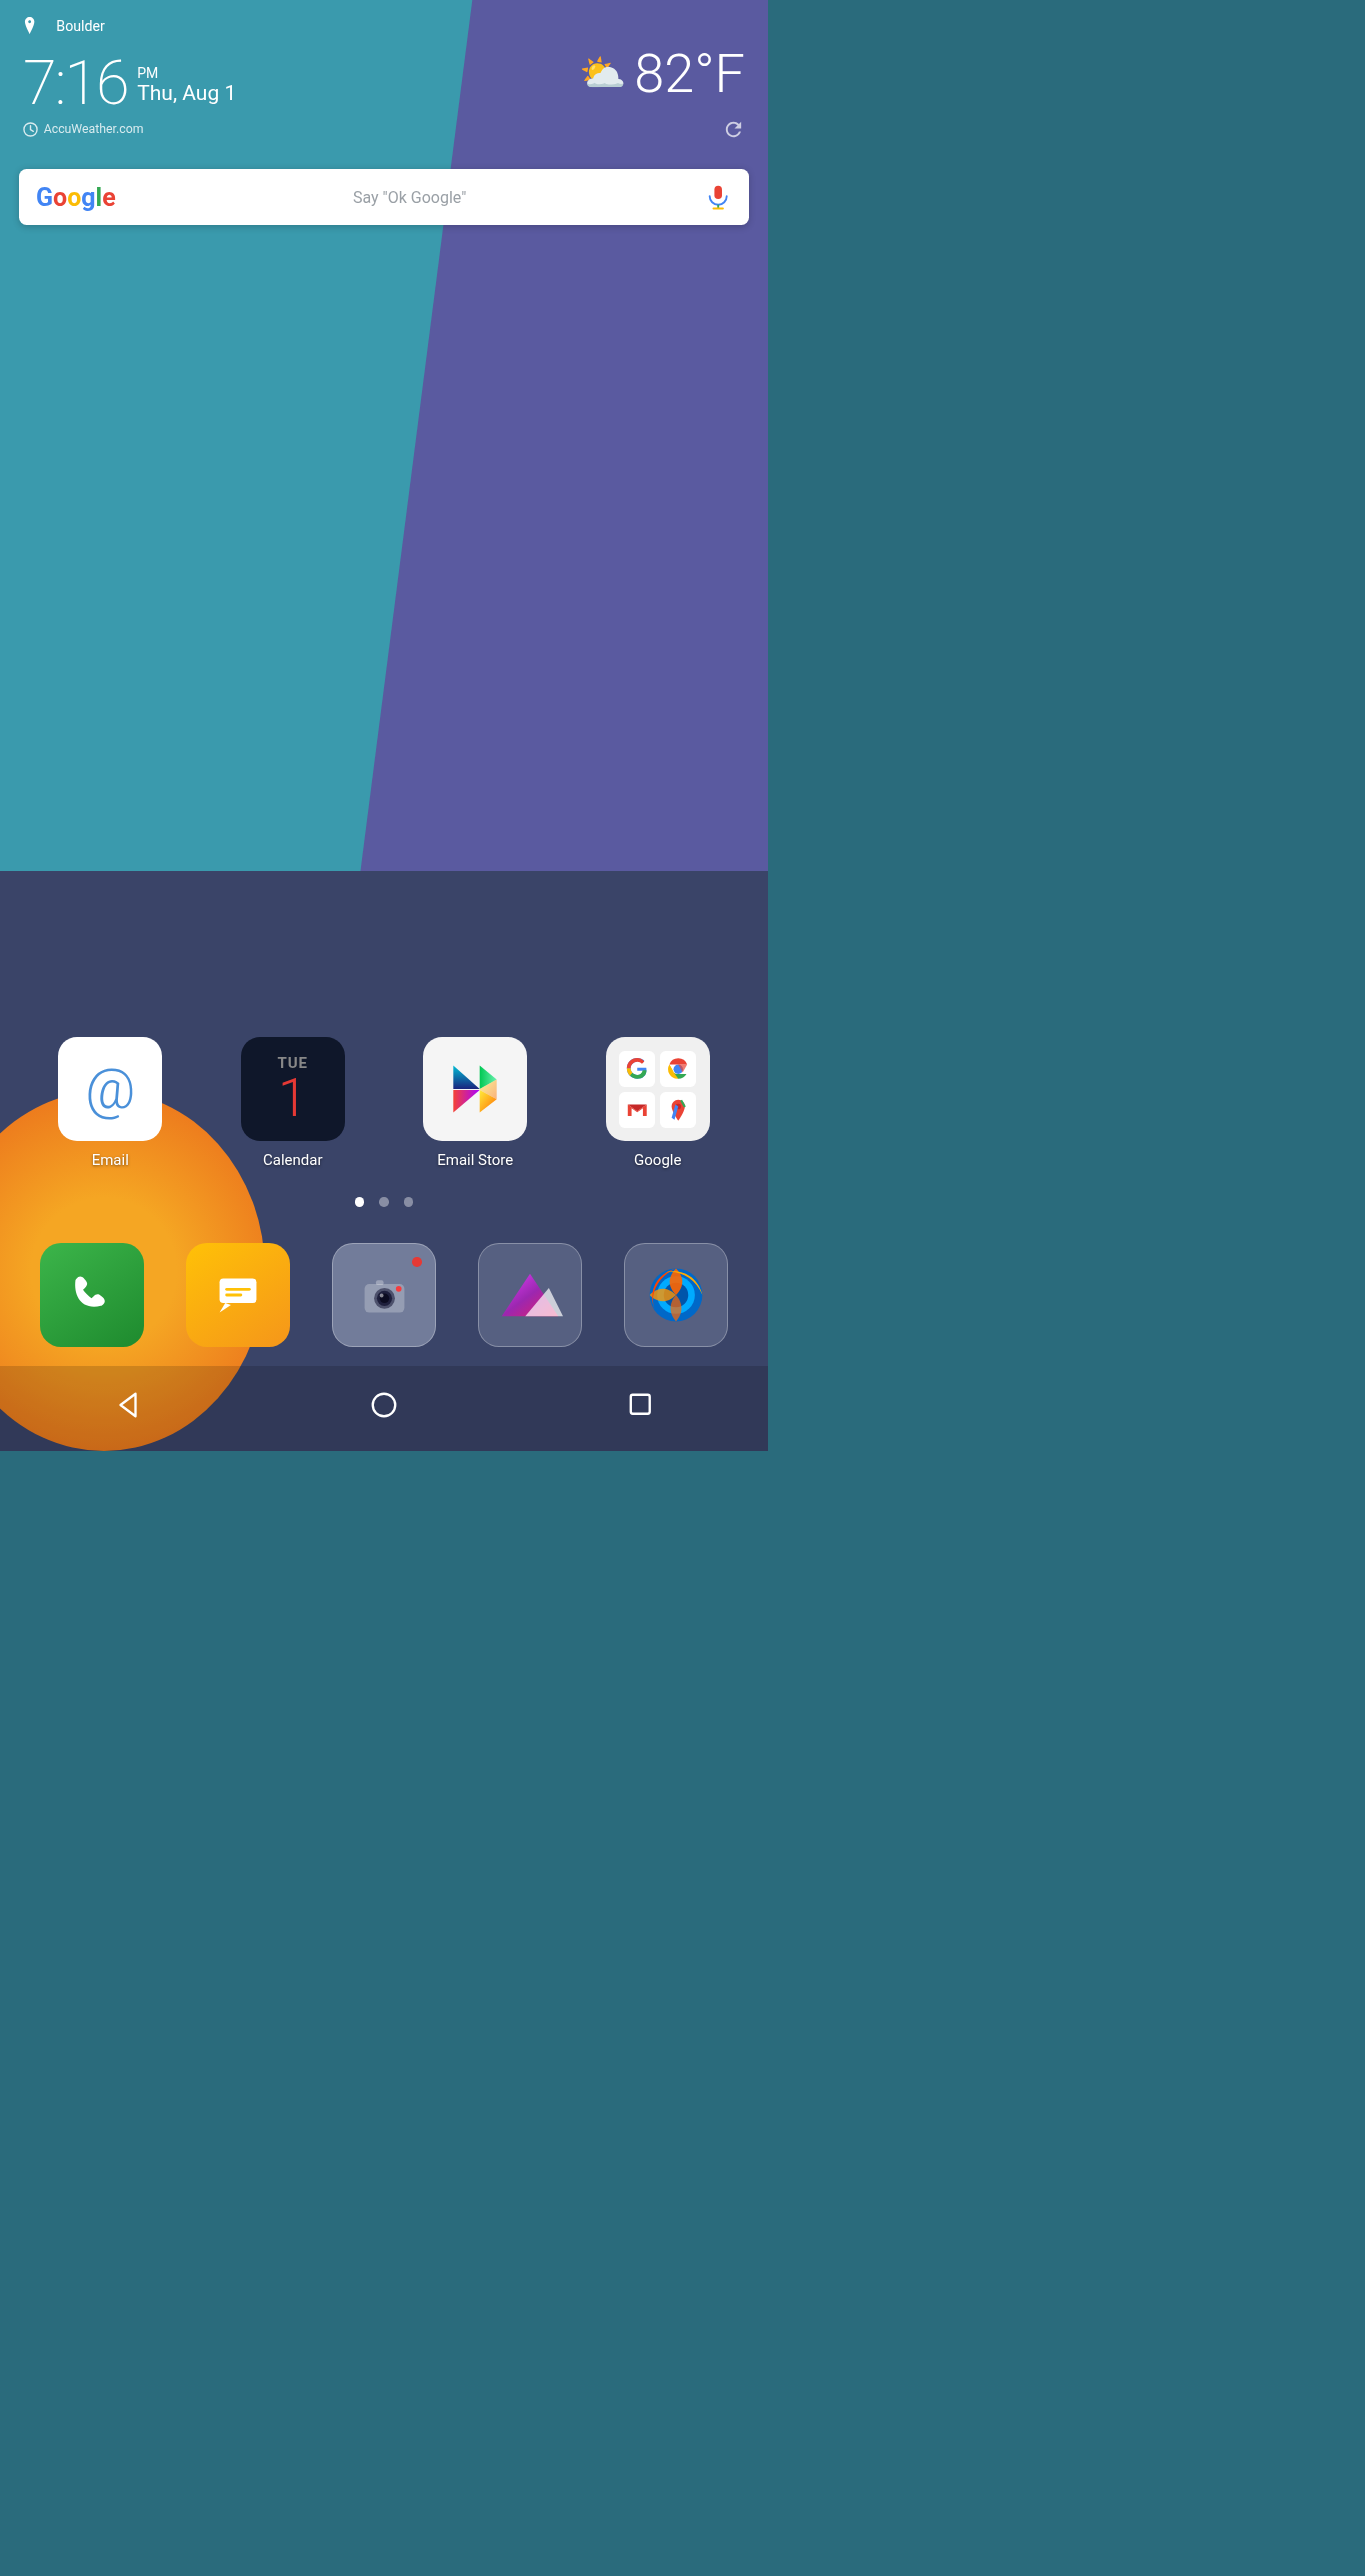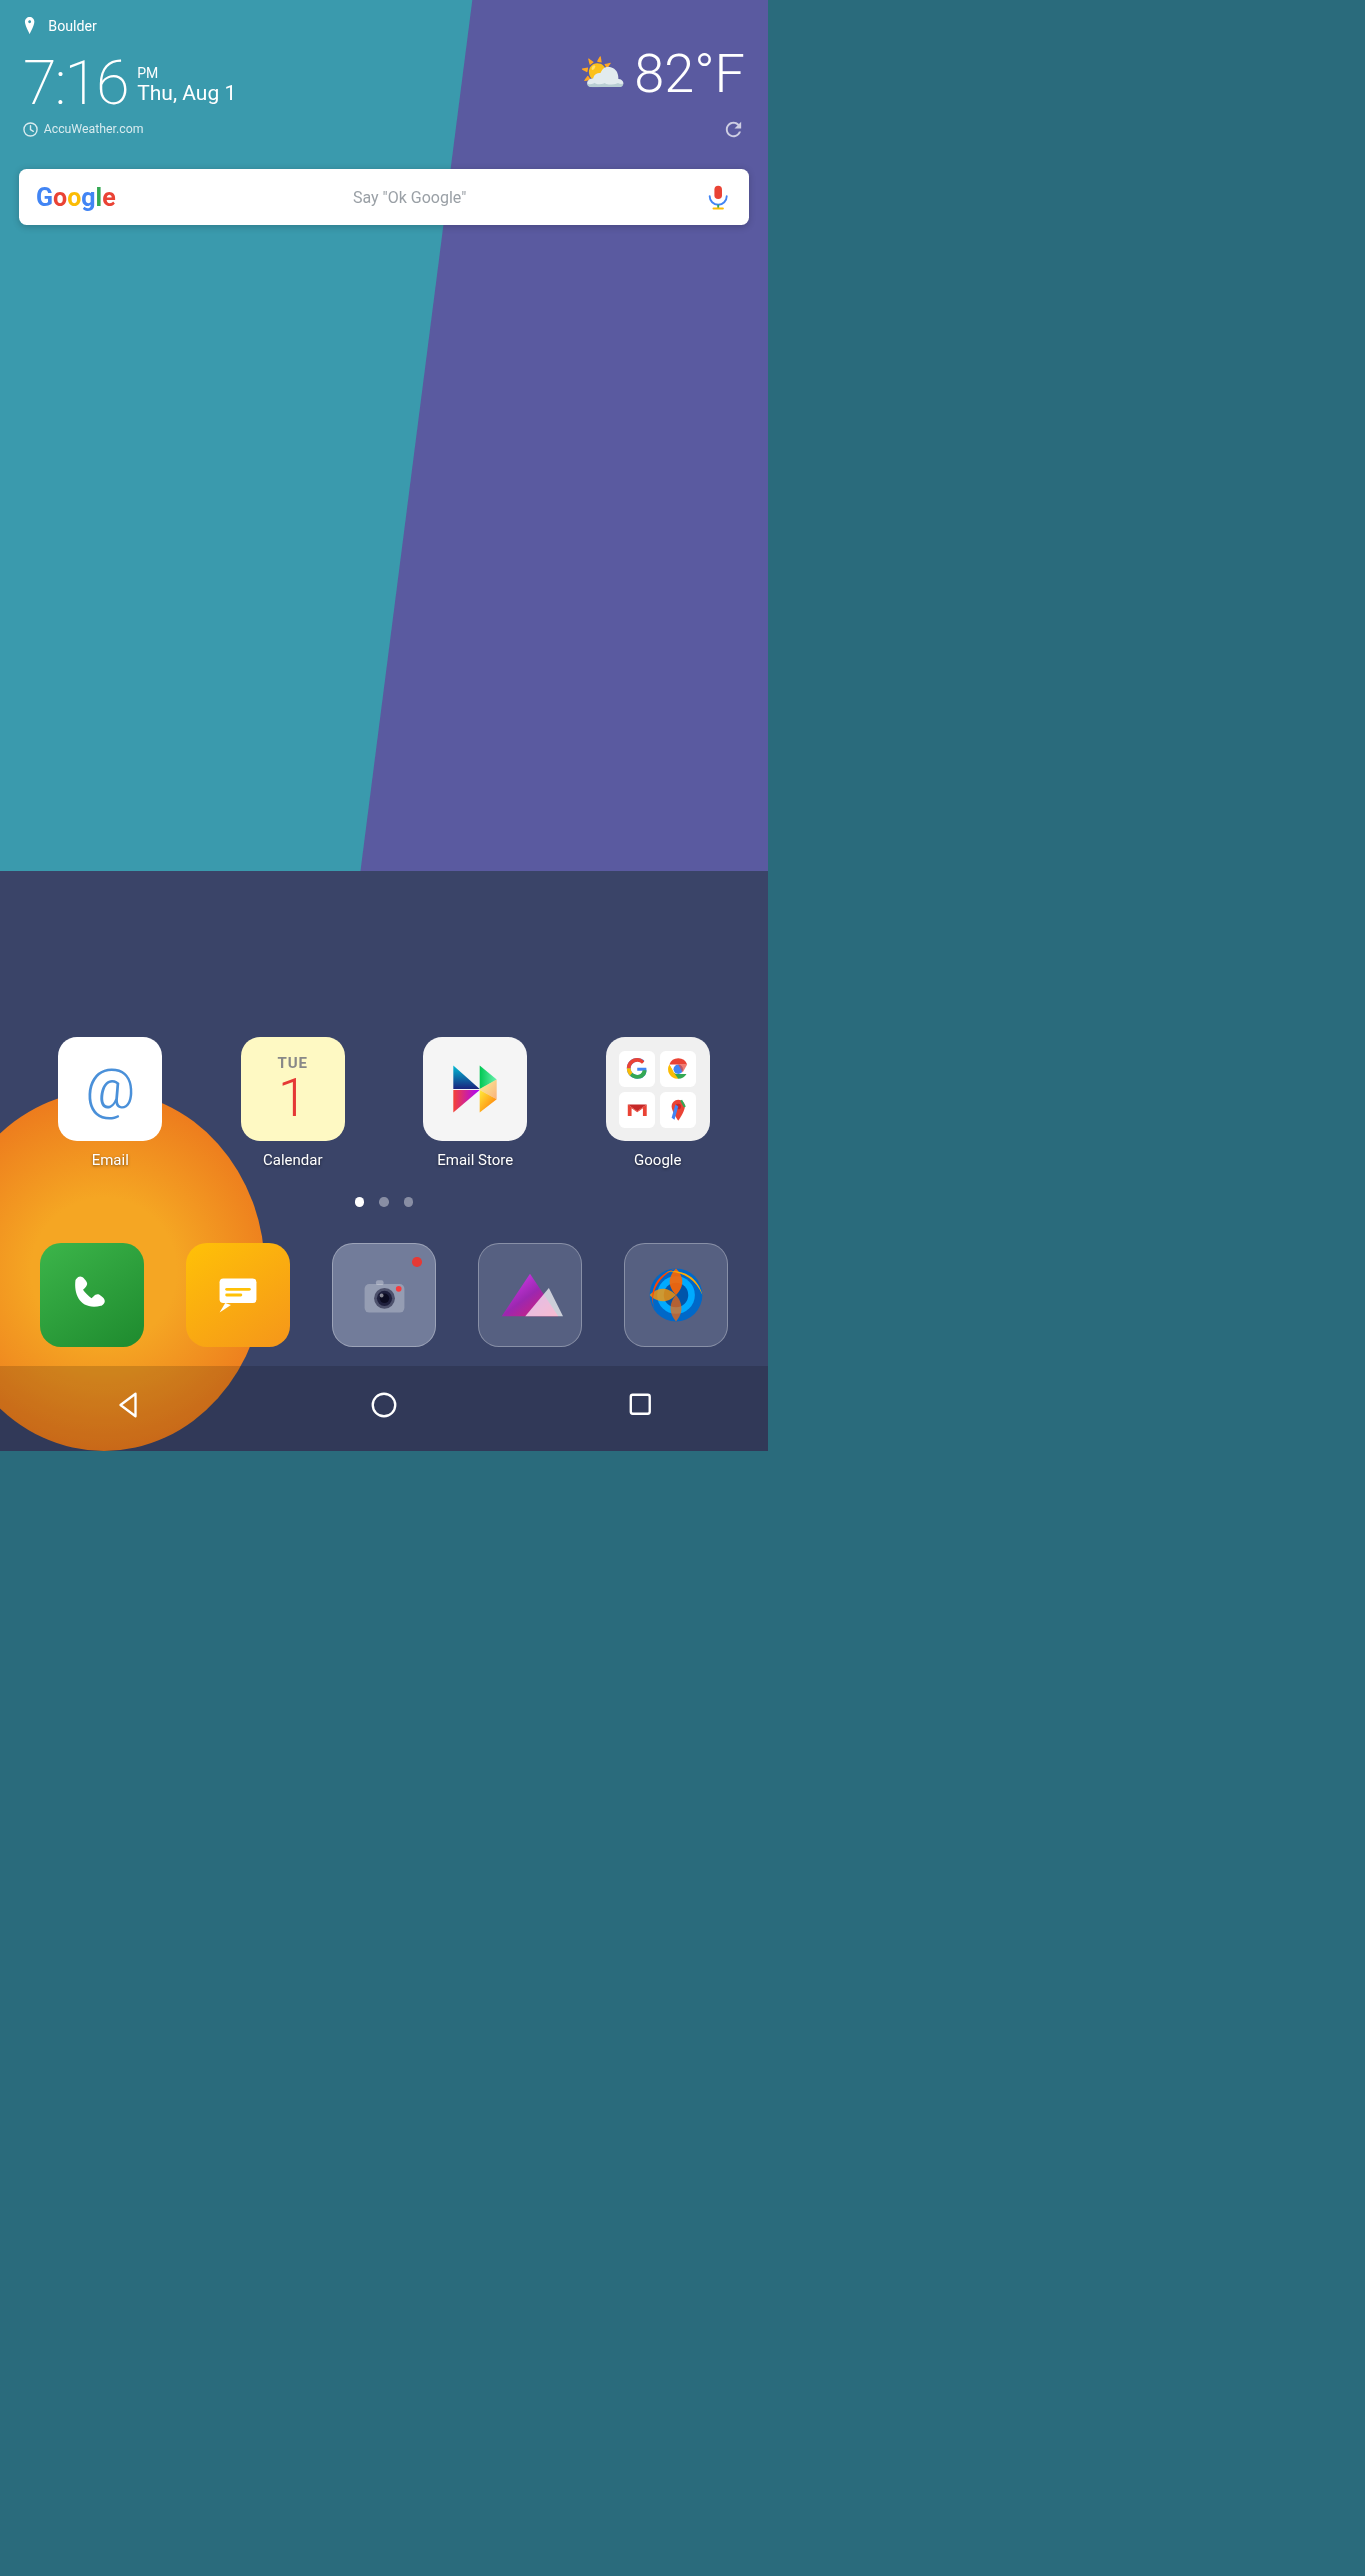--- a/index.html
+++ b/index.html
@@ -70,7 +70,7 @@
     .location-row {
       display: flex;
       align-items: center;
-      gap: 12px;
+      gap: 20px;
       font-size: 14.2px;
       margin-bottom: 7.6px;
     }

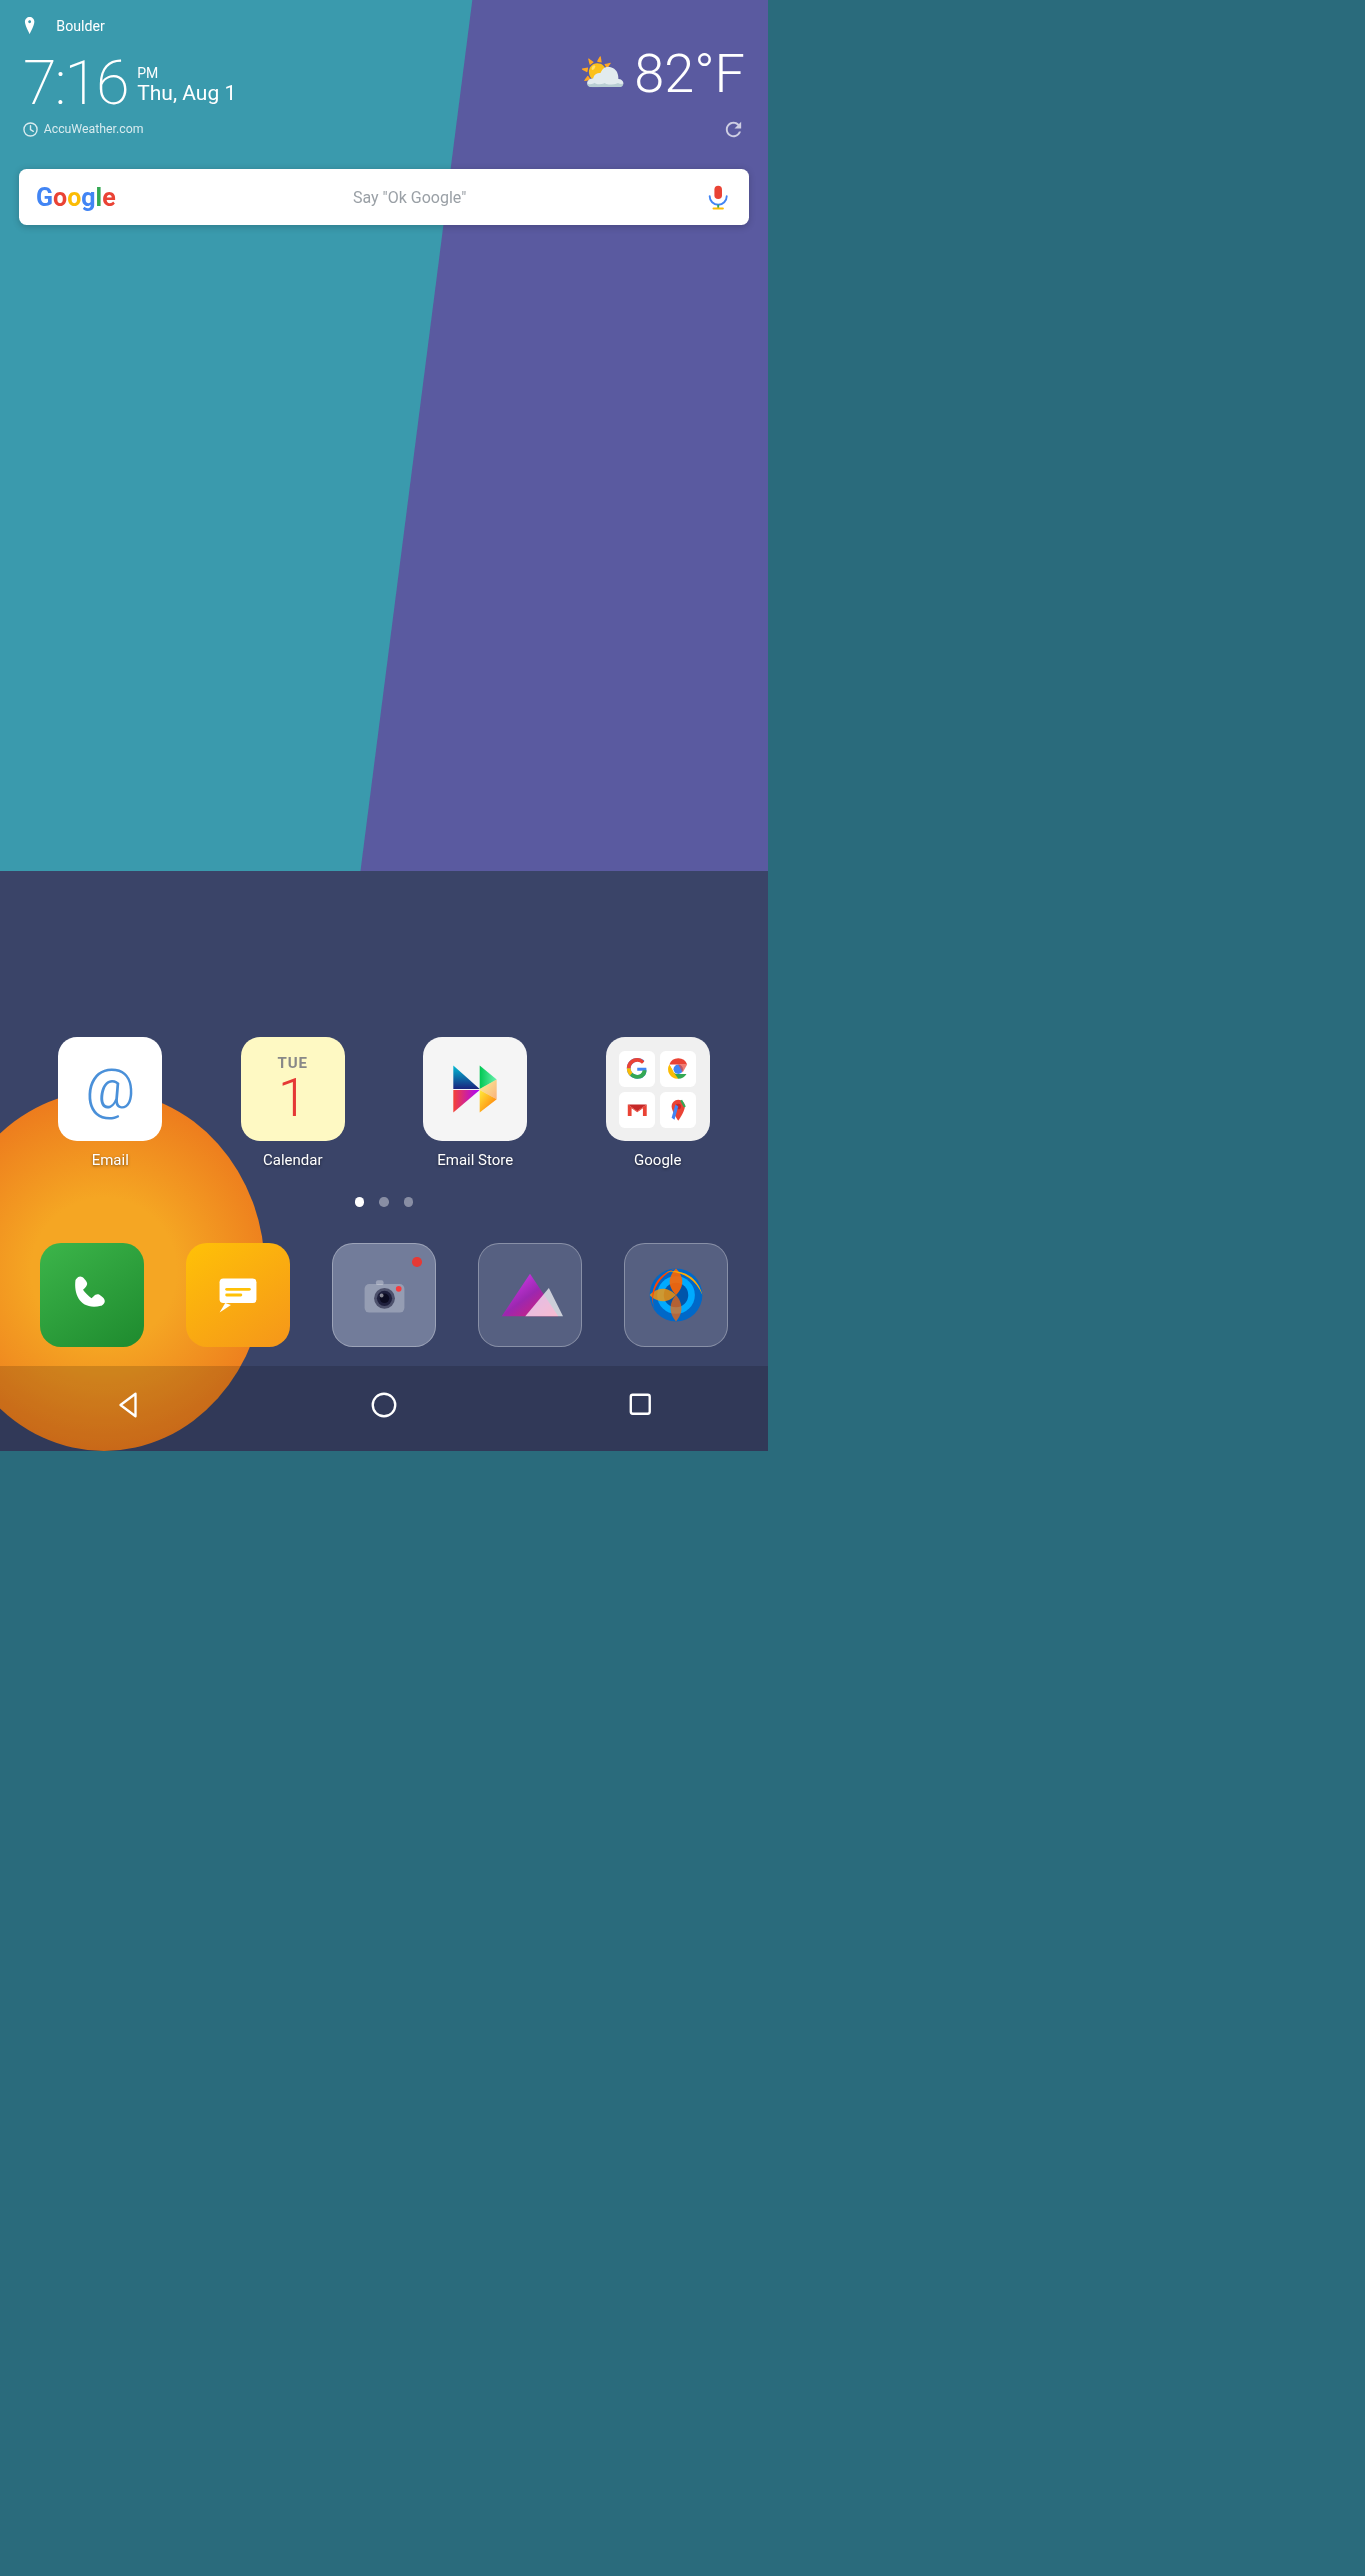--- a/index.html
+++ b/index.html
@@ -241,7 +241,7 @@
 
     
     .calendar-icon-bg {
-      background: #fef9c3;
+      background: #0f172a;
     }
 
     .calendar-inner {

